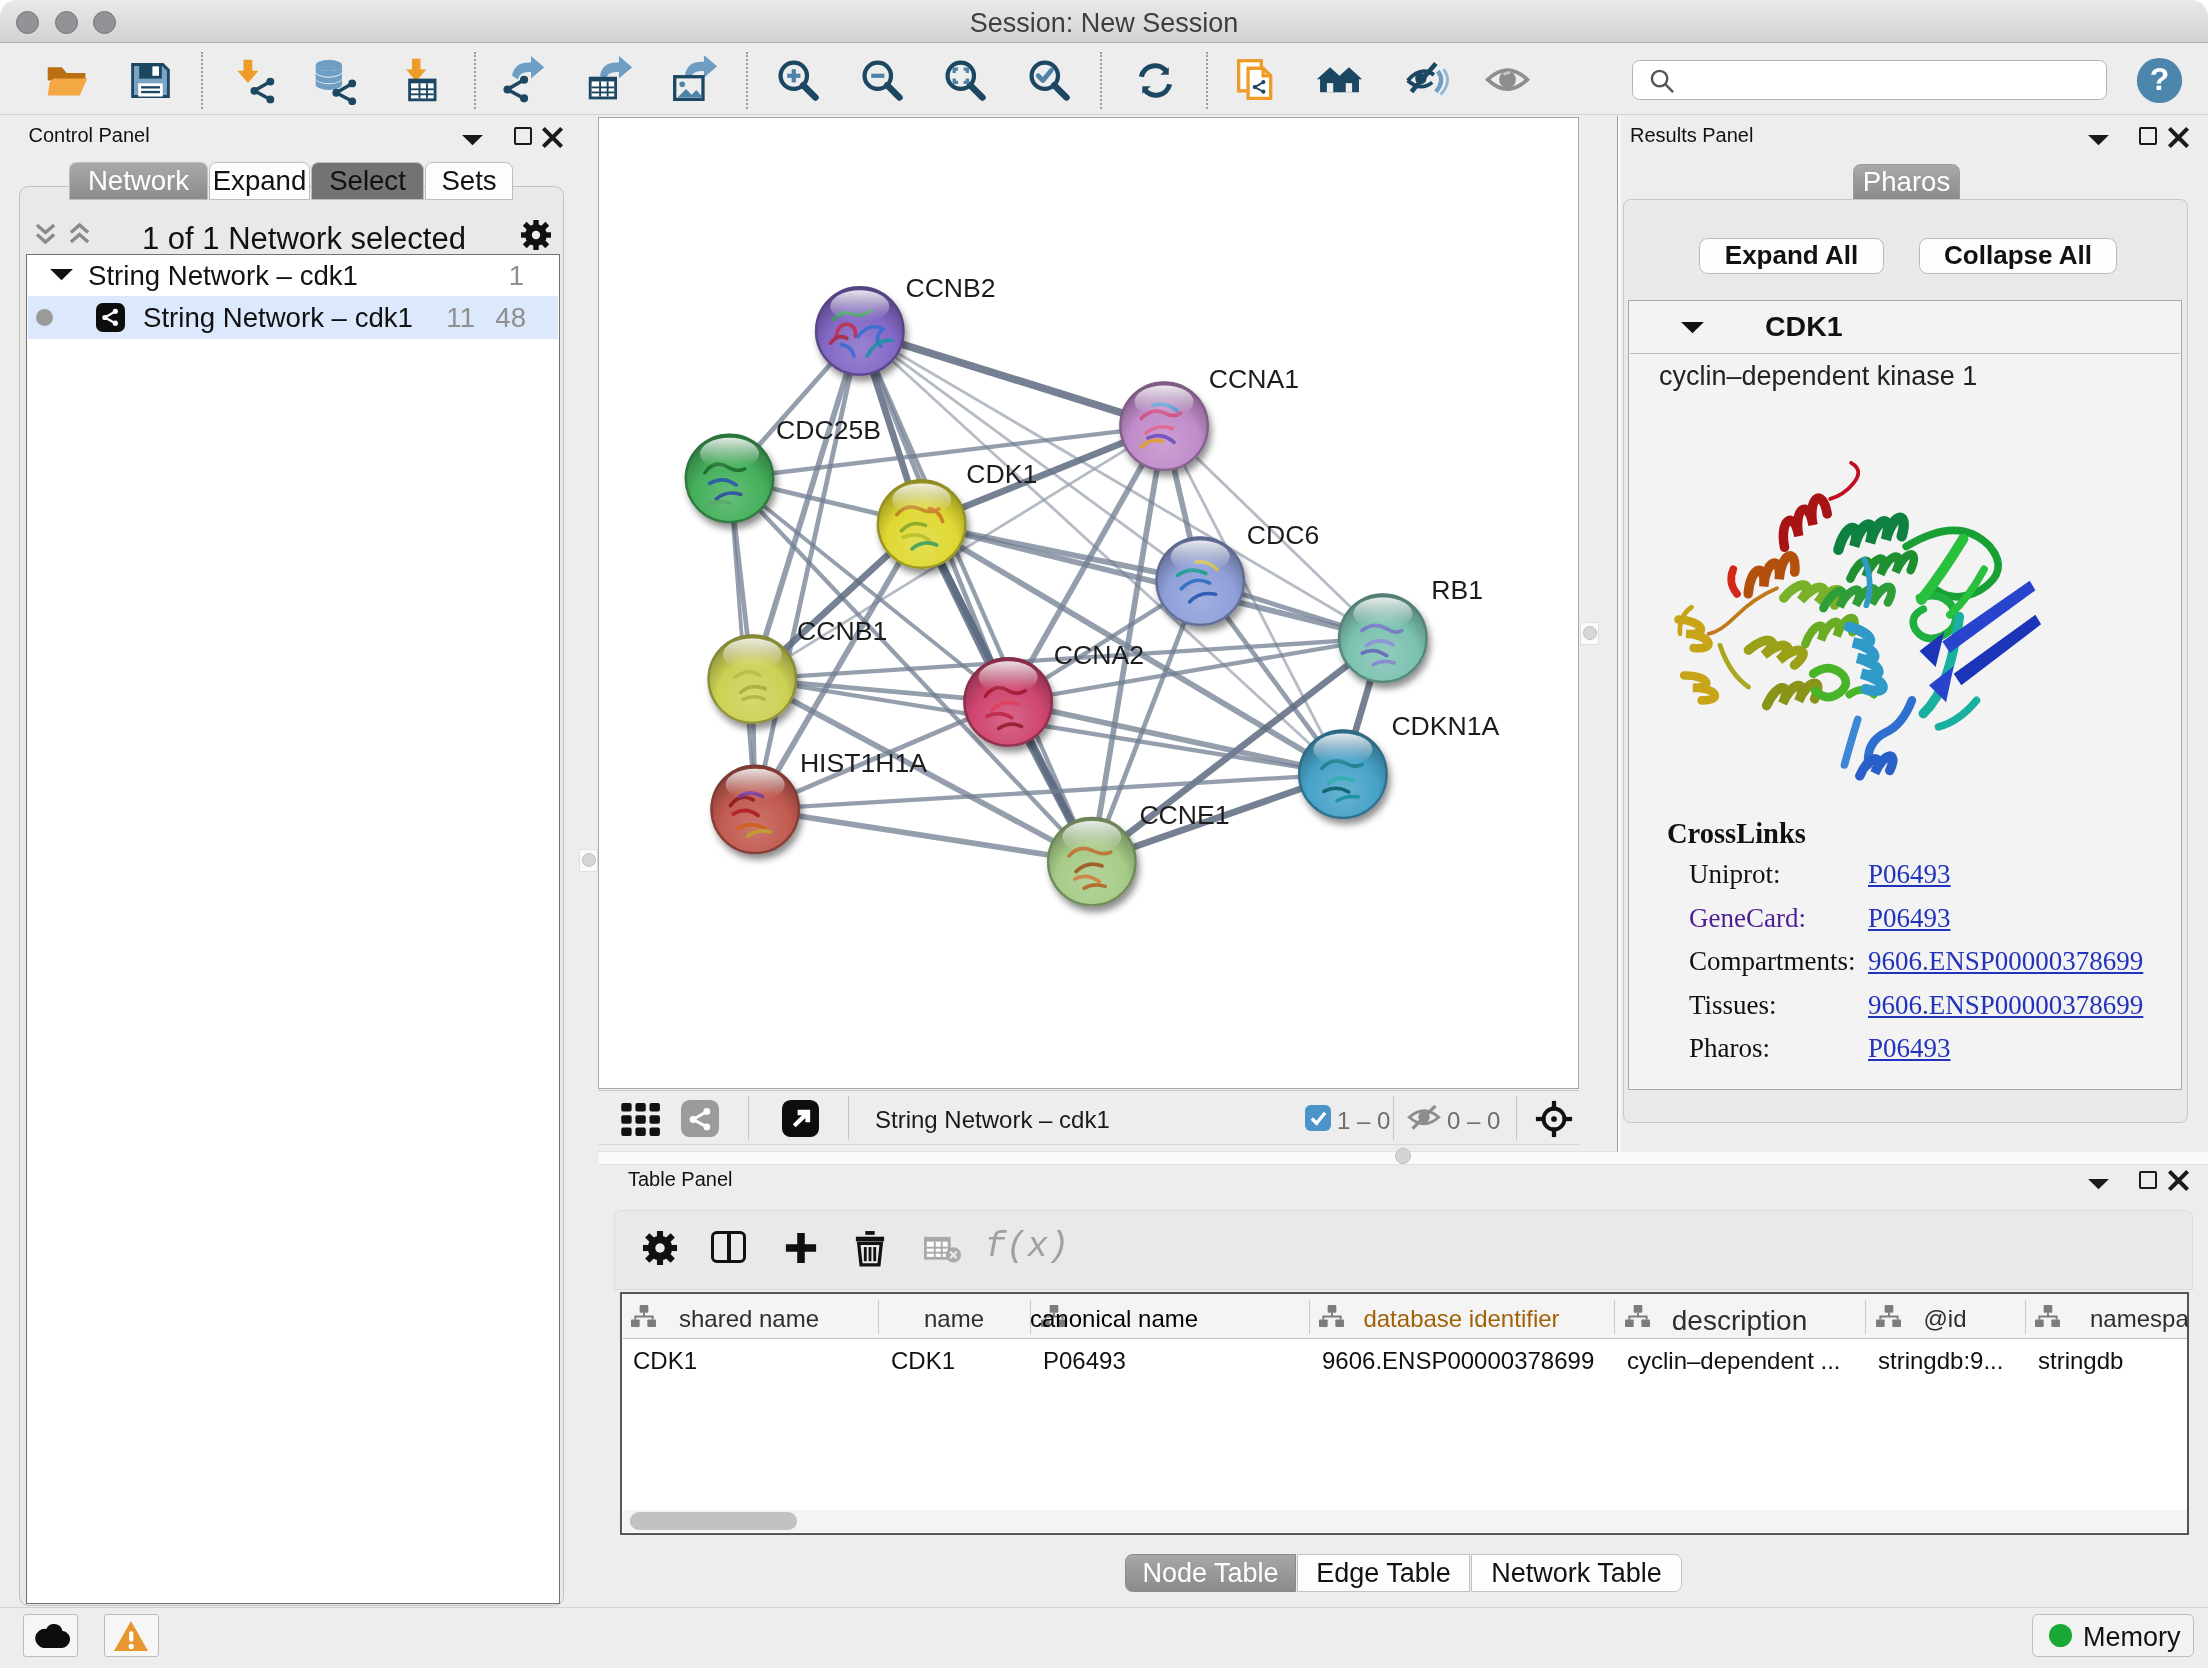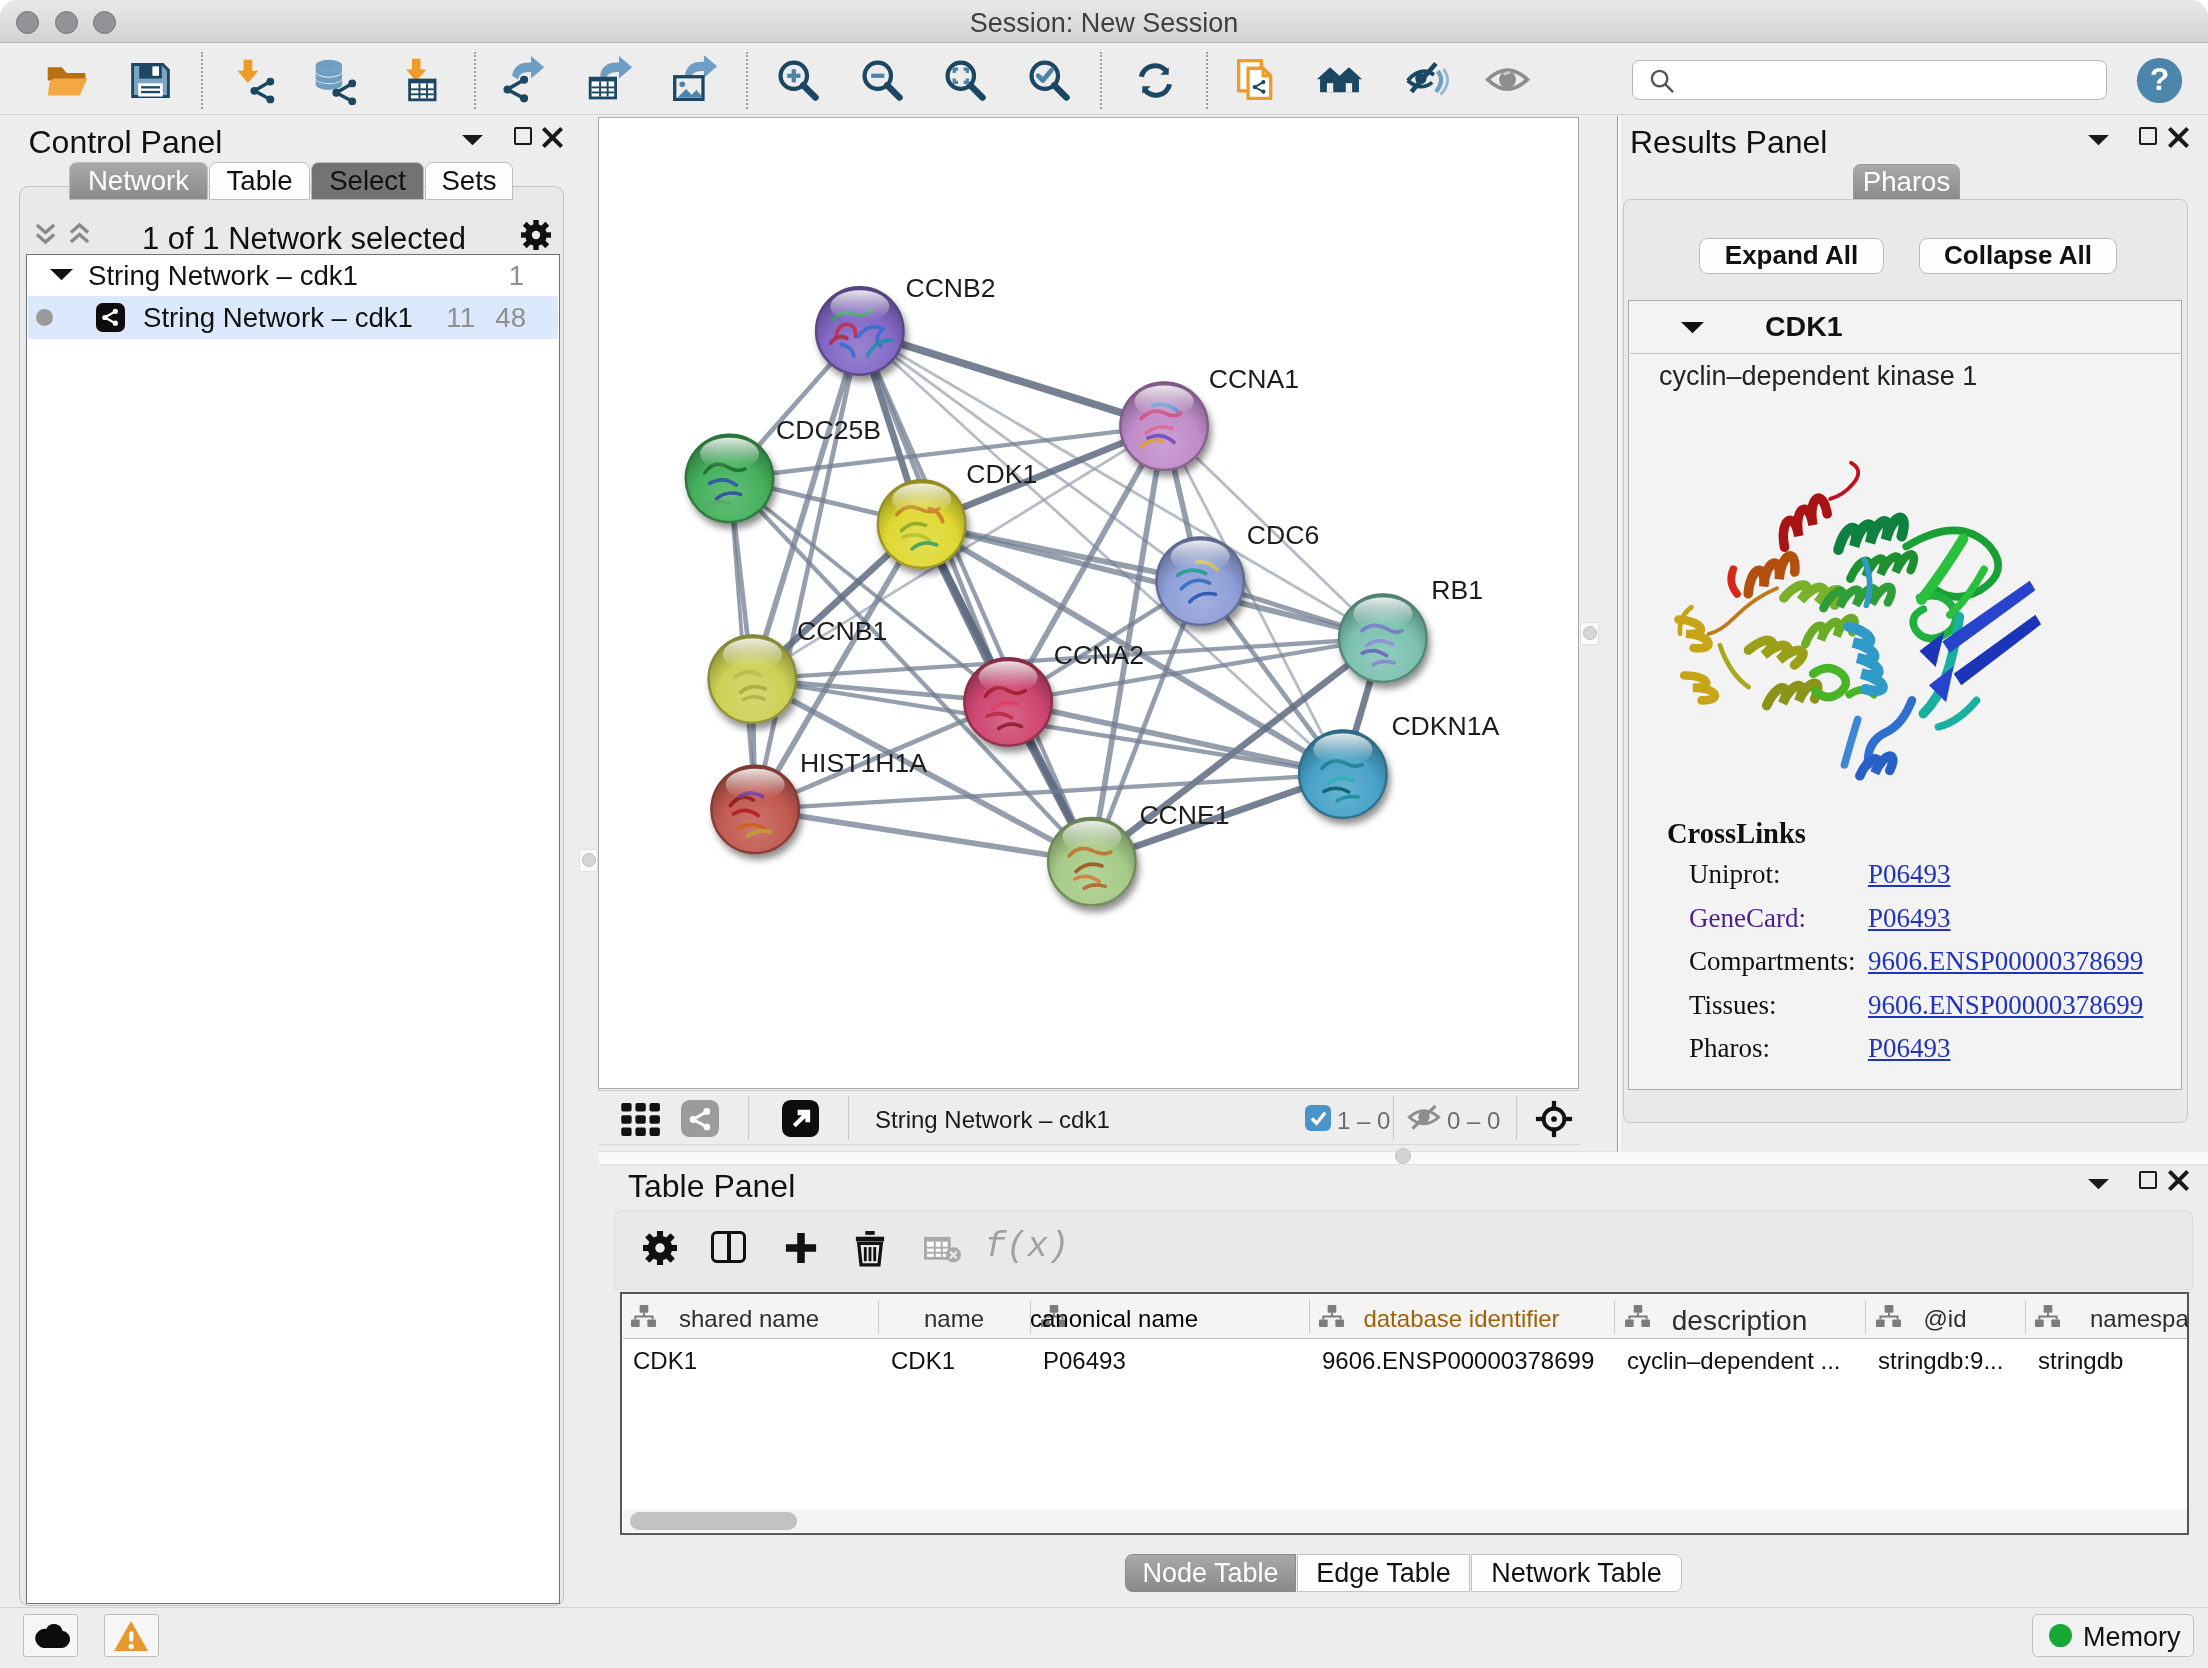--- a/index.html
+++ b/index.html
@@ -1,5 +1,5 @@
 <!DOCTYPE html>
-<html style="font-size:15px"><head><meta charset="utf-8"><style>*{margin:0;padding:0;box-sizing:border-box}body{width:2208px;height:1668px;font-family:"Liberation Sans",sans-serif;background:#fff;position:relative;overflow:hidden}.abs{position:absolute}.hdr{font-size:32px;color:#111}</style></head><body>
+<html style="font-size:15px"><head><meta charset="utf-8"><style>*{margin:0;padding:0;box-sizing:border-box}body{width:2208px;height:1668px;font-family:"Liberation Sans",sans-serif;background:#fff;position:relative;overflow:hidden}.abs{position:absolute}.hdr{font-size:20px;color:#111}</style></head><body>
 <div class="abs" style="left:0;top:0;width:2208px;height:1668px;background:#ededed;border-radius:17px 17px 0 0"></div>
 <div class="abs" style="left:0;top:0;width:2208px;height:43px;background:linear-gradient(#e9e9e9,#d2d2d2);border-bottom:1.9px solid #b2b2b2;border-radius:17px 17px 0 0"></div>
 <div class="abs" style="left:16px;top:10.5px;width:23px;height:23px;border-radius:50%;background:#929297;border:1.4px solid #74747a"></div>

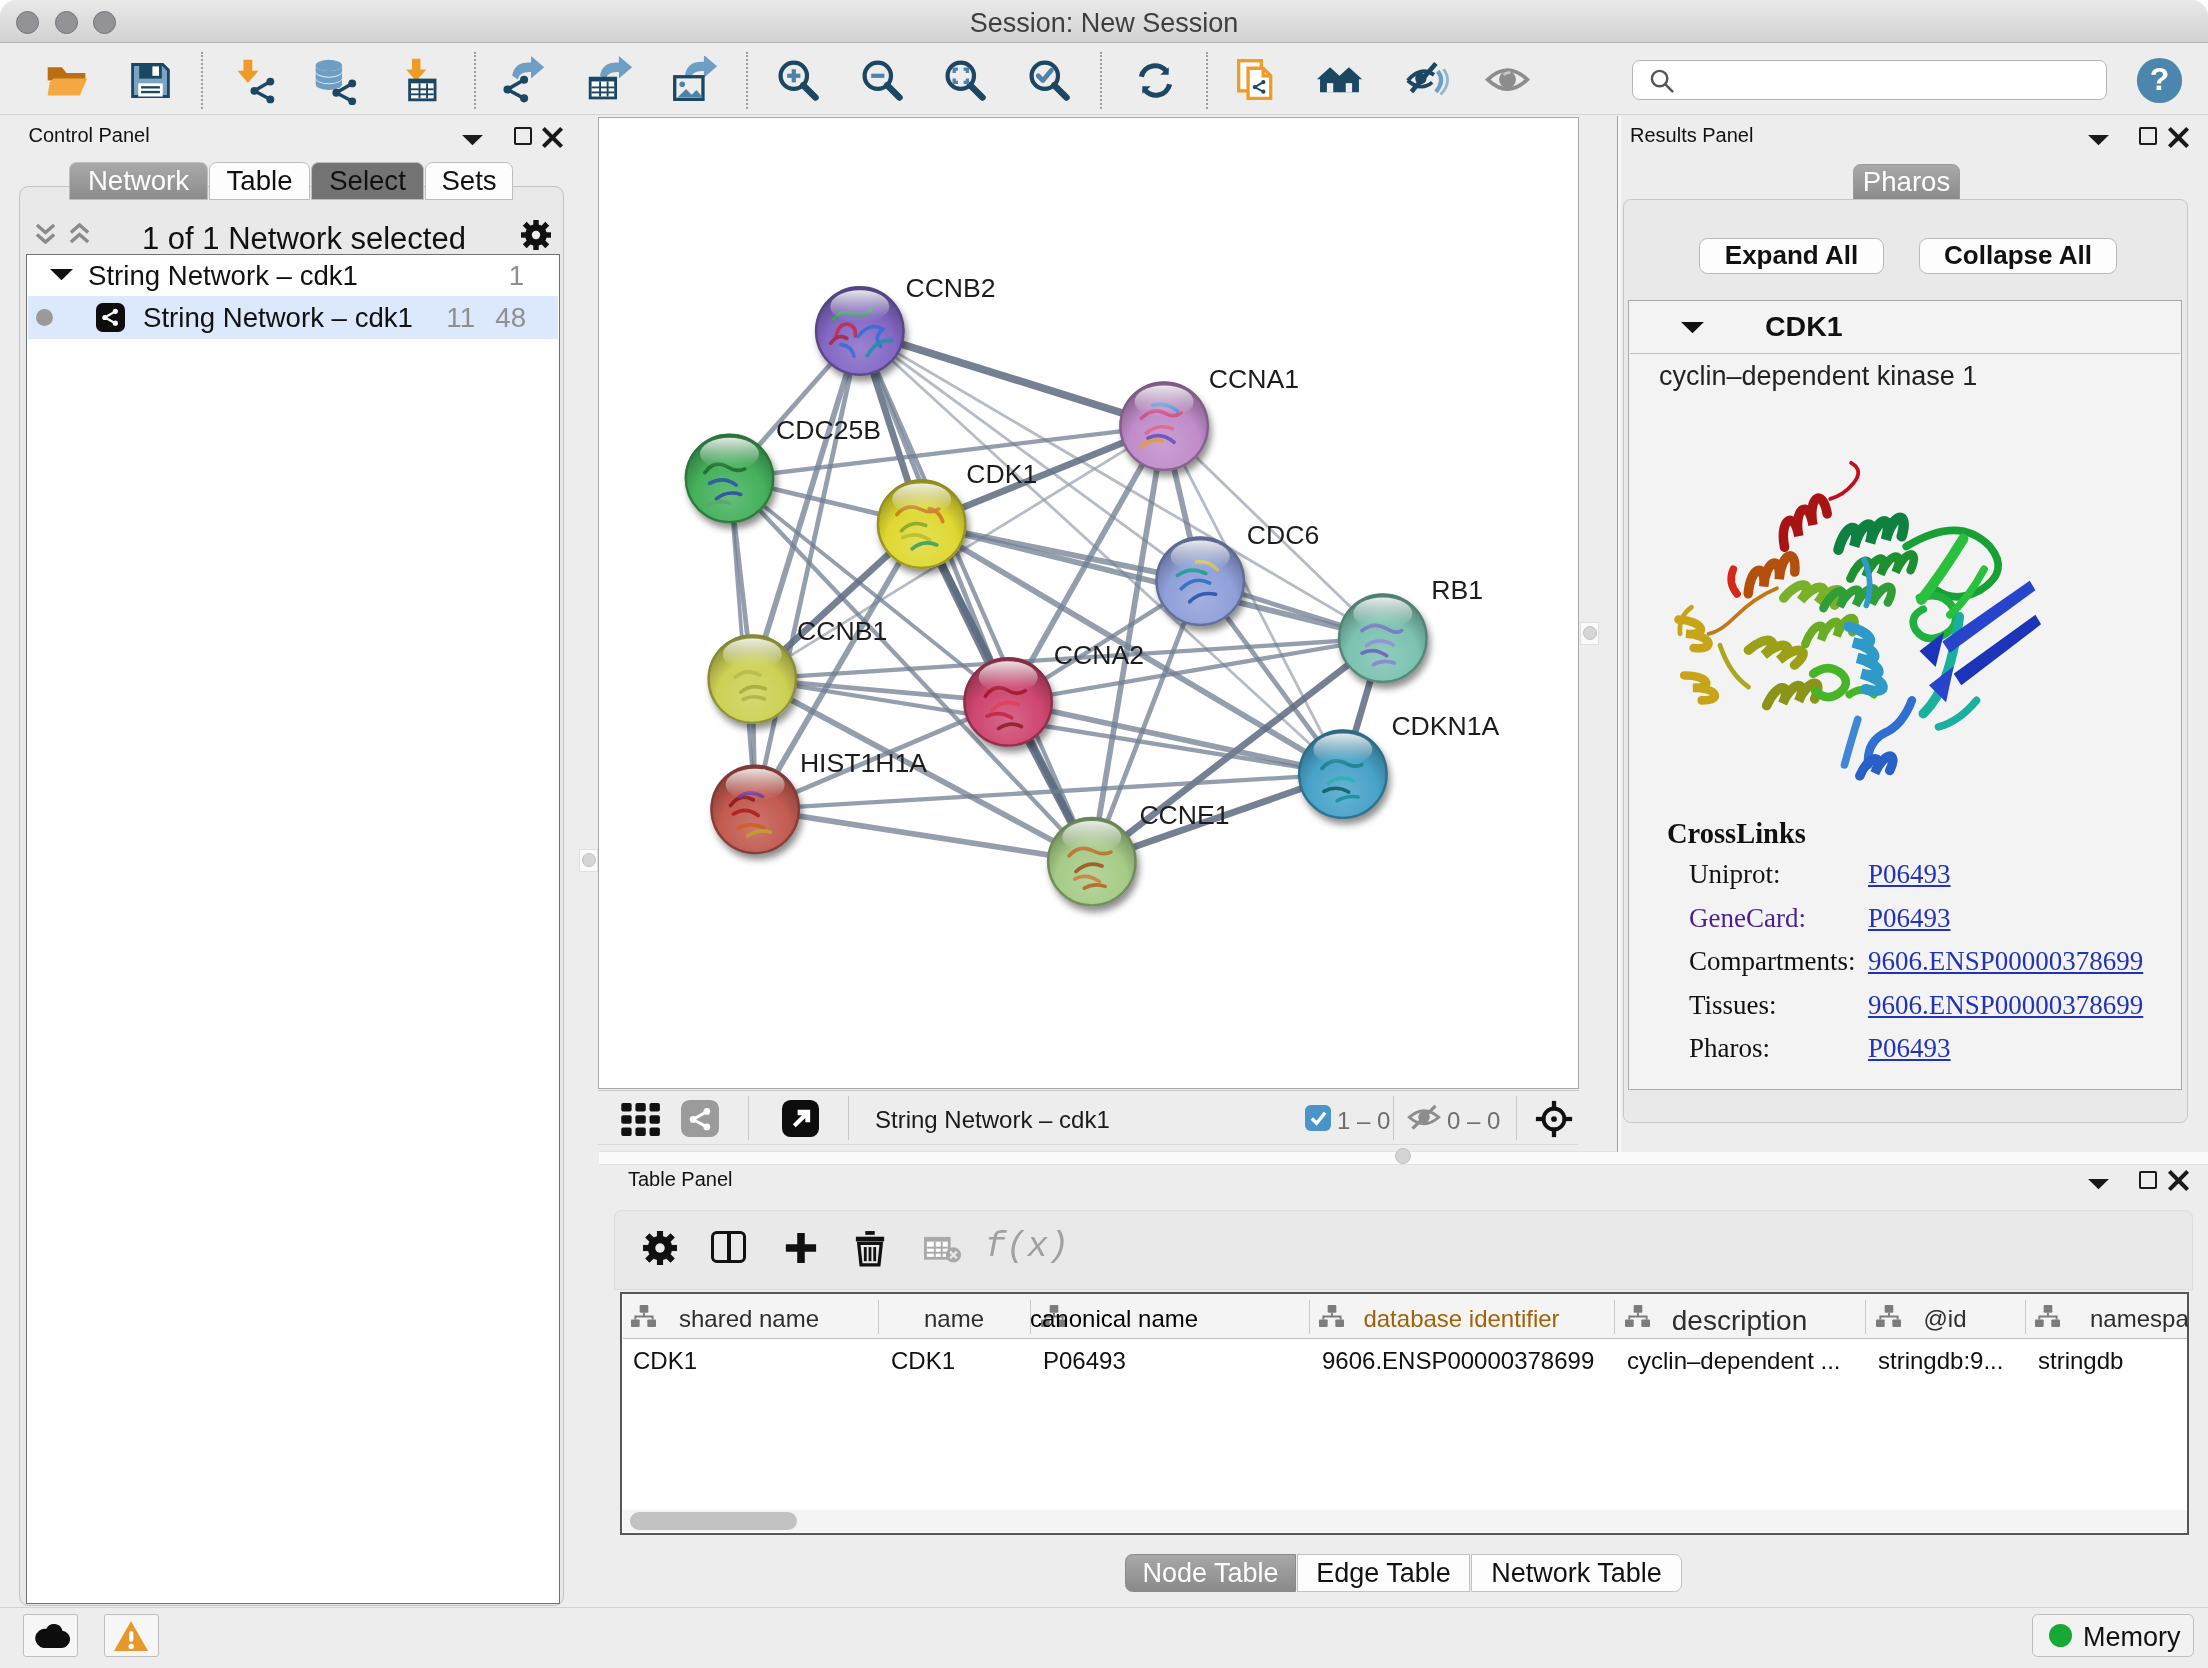--- a/index.html
+++ b/index.html
@@ -150,7 +150,7 @@
   </svg>
 <div class="abs" style="left:19px;top:186px;width:545px;height:1420px;background:#e9e9e9;border:1.9px solid #c2c2c2;border-radius:9.5px"></div>
 <div class="abs" style="left:69px;top:162px;width:139px;height:38px;background:linear-gradient(#a9a9a9,#8b8b8b);color:#fff;border:1.4px solid #bdbdbd;border-radius:7.6px 7.6px 0 0;text-align:center;line-height:36px;font-size:27.6px">Network</div>
-<div class="abs" style="left:209px;top:162px;width:101px;height:38px;background:#fdfdfd;color:#111;border:1.4px solid #bdbdbd;border-radius:7.6px 7.6px 0 0;text-align:center;line-height:36px;font-size:27.6px">Table</div>
+<div class="abs" style="left:209px;top:162px;width:101px;height:38px;background:#fdfdfd;color:#111;border:1.4px solid #bdbdbd;border-radius:7.6px 7.6px 0 0;text-align:center;line-height:36px;font-size:27.6px">Expand</div>
 <div class="abs" style="left:311px;top:162px;width:113px;height:38px;background:#737373;color:#111;border:1.4px solid #bdbdbd;border-radius:7.6px 7.6px 0 0;text-align:center;line-height:36px;font-size:27.6px">Select</div>
 <div class="abs" style="left:425px;top:162px;width:88px;height:38px;background:#fdfdfd;color:#111;border:1.4px solid #bdbdbd;border-radius:7.6px 7.6px 0 0;text-align:center;line-height:36px;font-size:27.6px">Sets</div>
 <svg style="position:absolute;left:34px;top:223px" width="23" height="21" viewBox="0 0 24 22">

